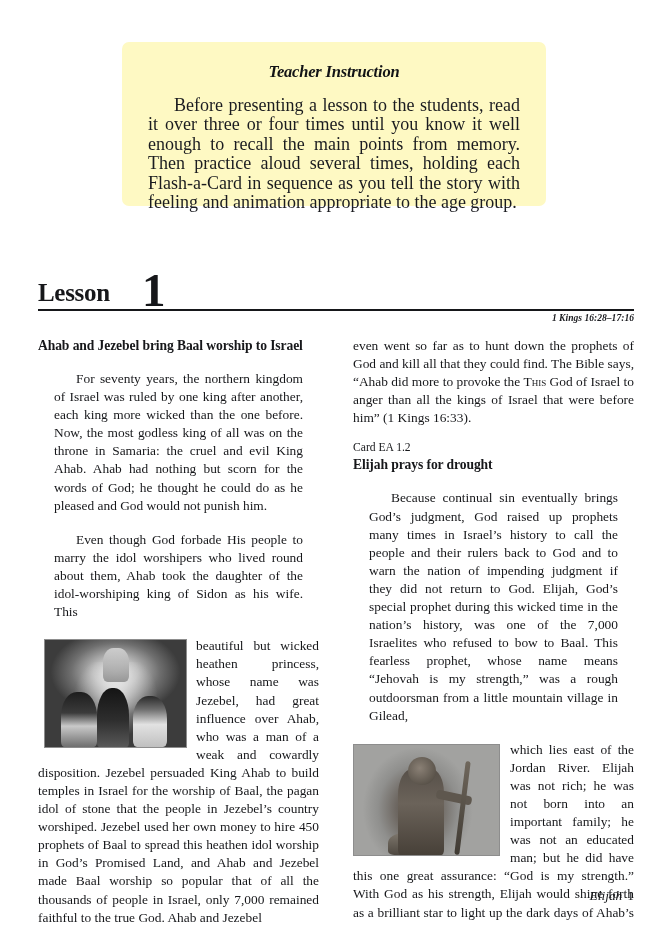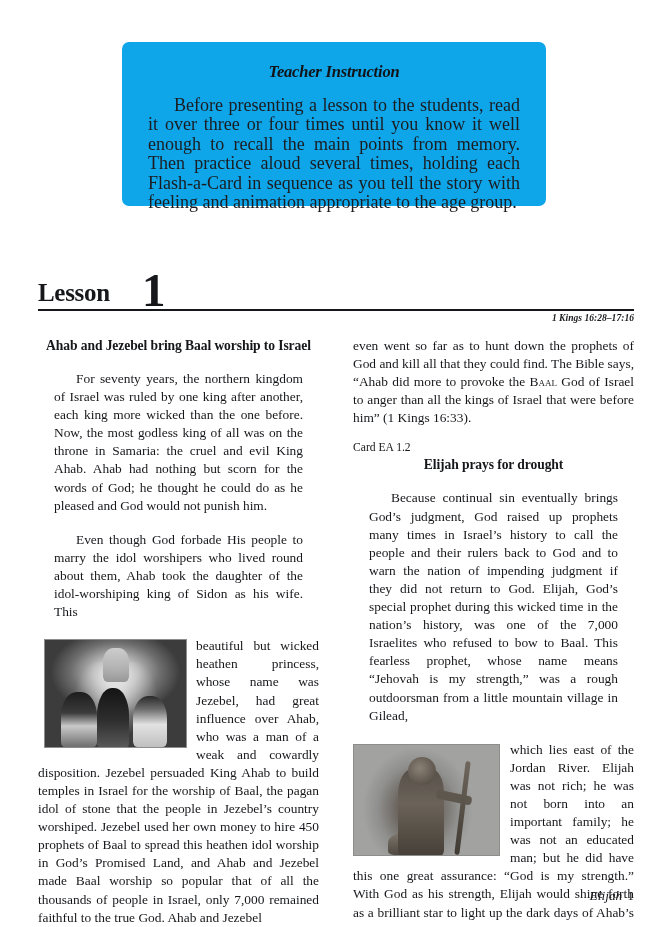--- a/index.html
+++ b/index.html
@@ -23,7 +23,7 @@
     top: 42px;
     width: 424px;
     height: 164px;
-    background: #0ea5e9;
+    background: #fef9c3;
     border-radius: 7px;
     box-sizing: border-box;
     padding: 16px 26px 10px 26px;

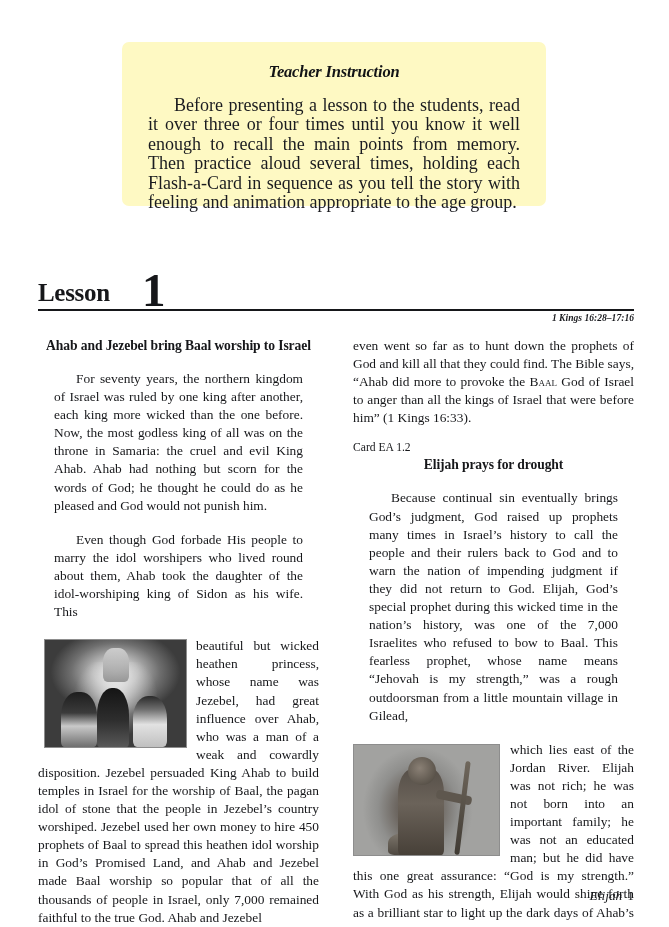--- a/index.html
+++ b/index.html
@@ -132,7 +132,6 @@
     line-height: 17px;
     margin-bottom: 1px;
     letter-spacing: -0.1px;
-    text-align: center;
   }
   p.para {
     margin: 16px;

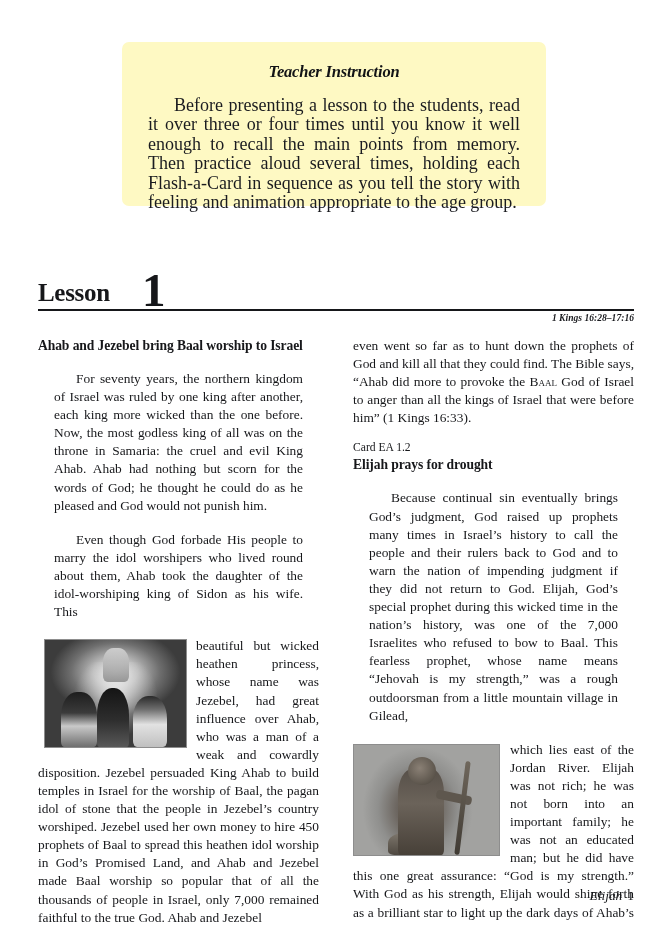--- a/index.html
+++ b/index.html
@@ -277,7 +277,7 @@
   </div>
 
   <div class="column" id="col-right">
-    <p class="cont"><span>even went so far as to hunt down the prophets of God and kill all that they could find.  The Bible says, “Ahab did more to provoke the </span><span class="smallcaps">Baal</span><span> God of Israel to anger than all the kings of Israel that were before him” (1 Kings 16:33).</span></p>
+    <p class="cont"><span>even went so far as to hunt down the prophets of God and kill all that they could find.  The Bible says, “Ahab did more to provoke the </span><span class="smallcaps">This</span><span> God of Israel to anger than all the kings of Israel that were before him” (1 Kings 16:33).</span></p>
 
     <div style="height:14px"></div>
 

